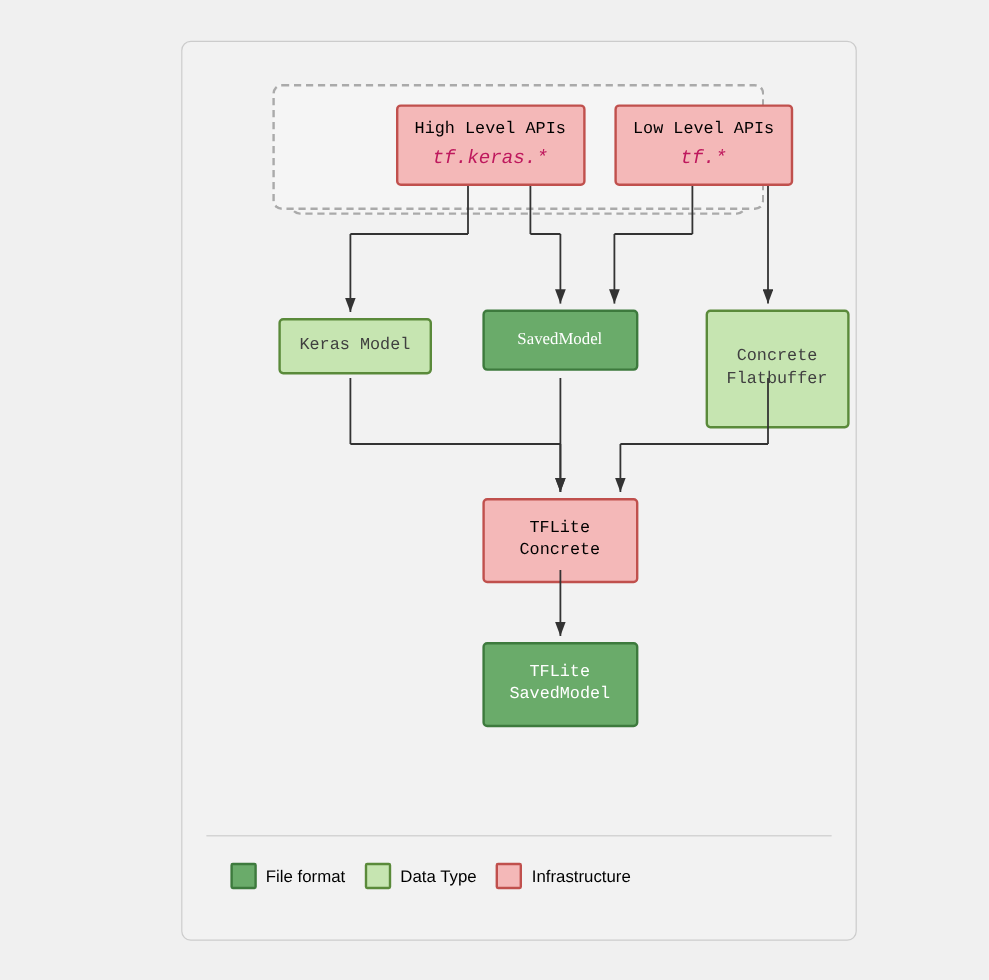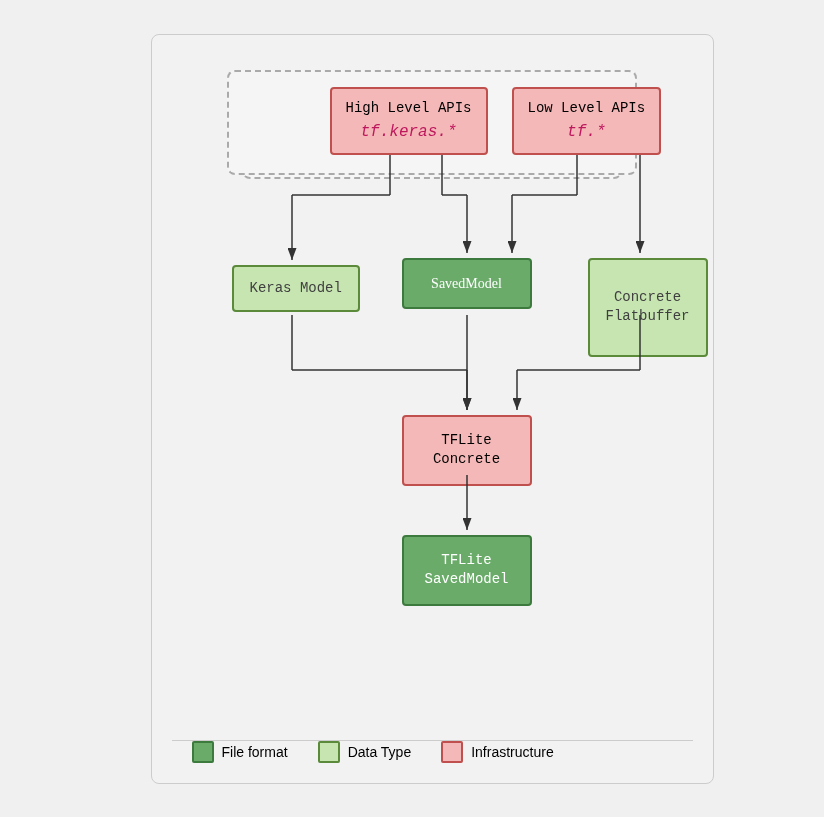--- a/index.html
+++ b/index.html
@@ -113,8 +113,8 @@
       display: flex;
       align-items: center;
       justify-content: flex-start;
-      gap: 30px;
-      padding: 0 20px;
+      gap: 16px;
+      padding: 22px 20px;
       border-top: 1px solid #ccc;
       margin-top: 10px;
     }

